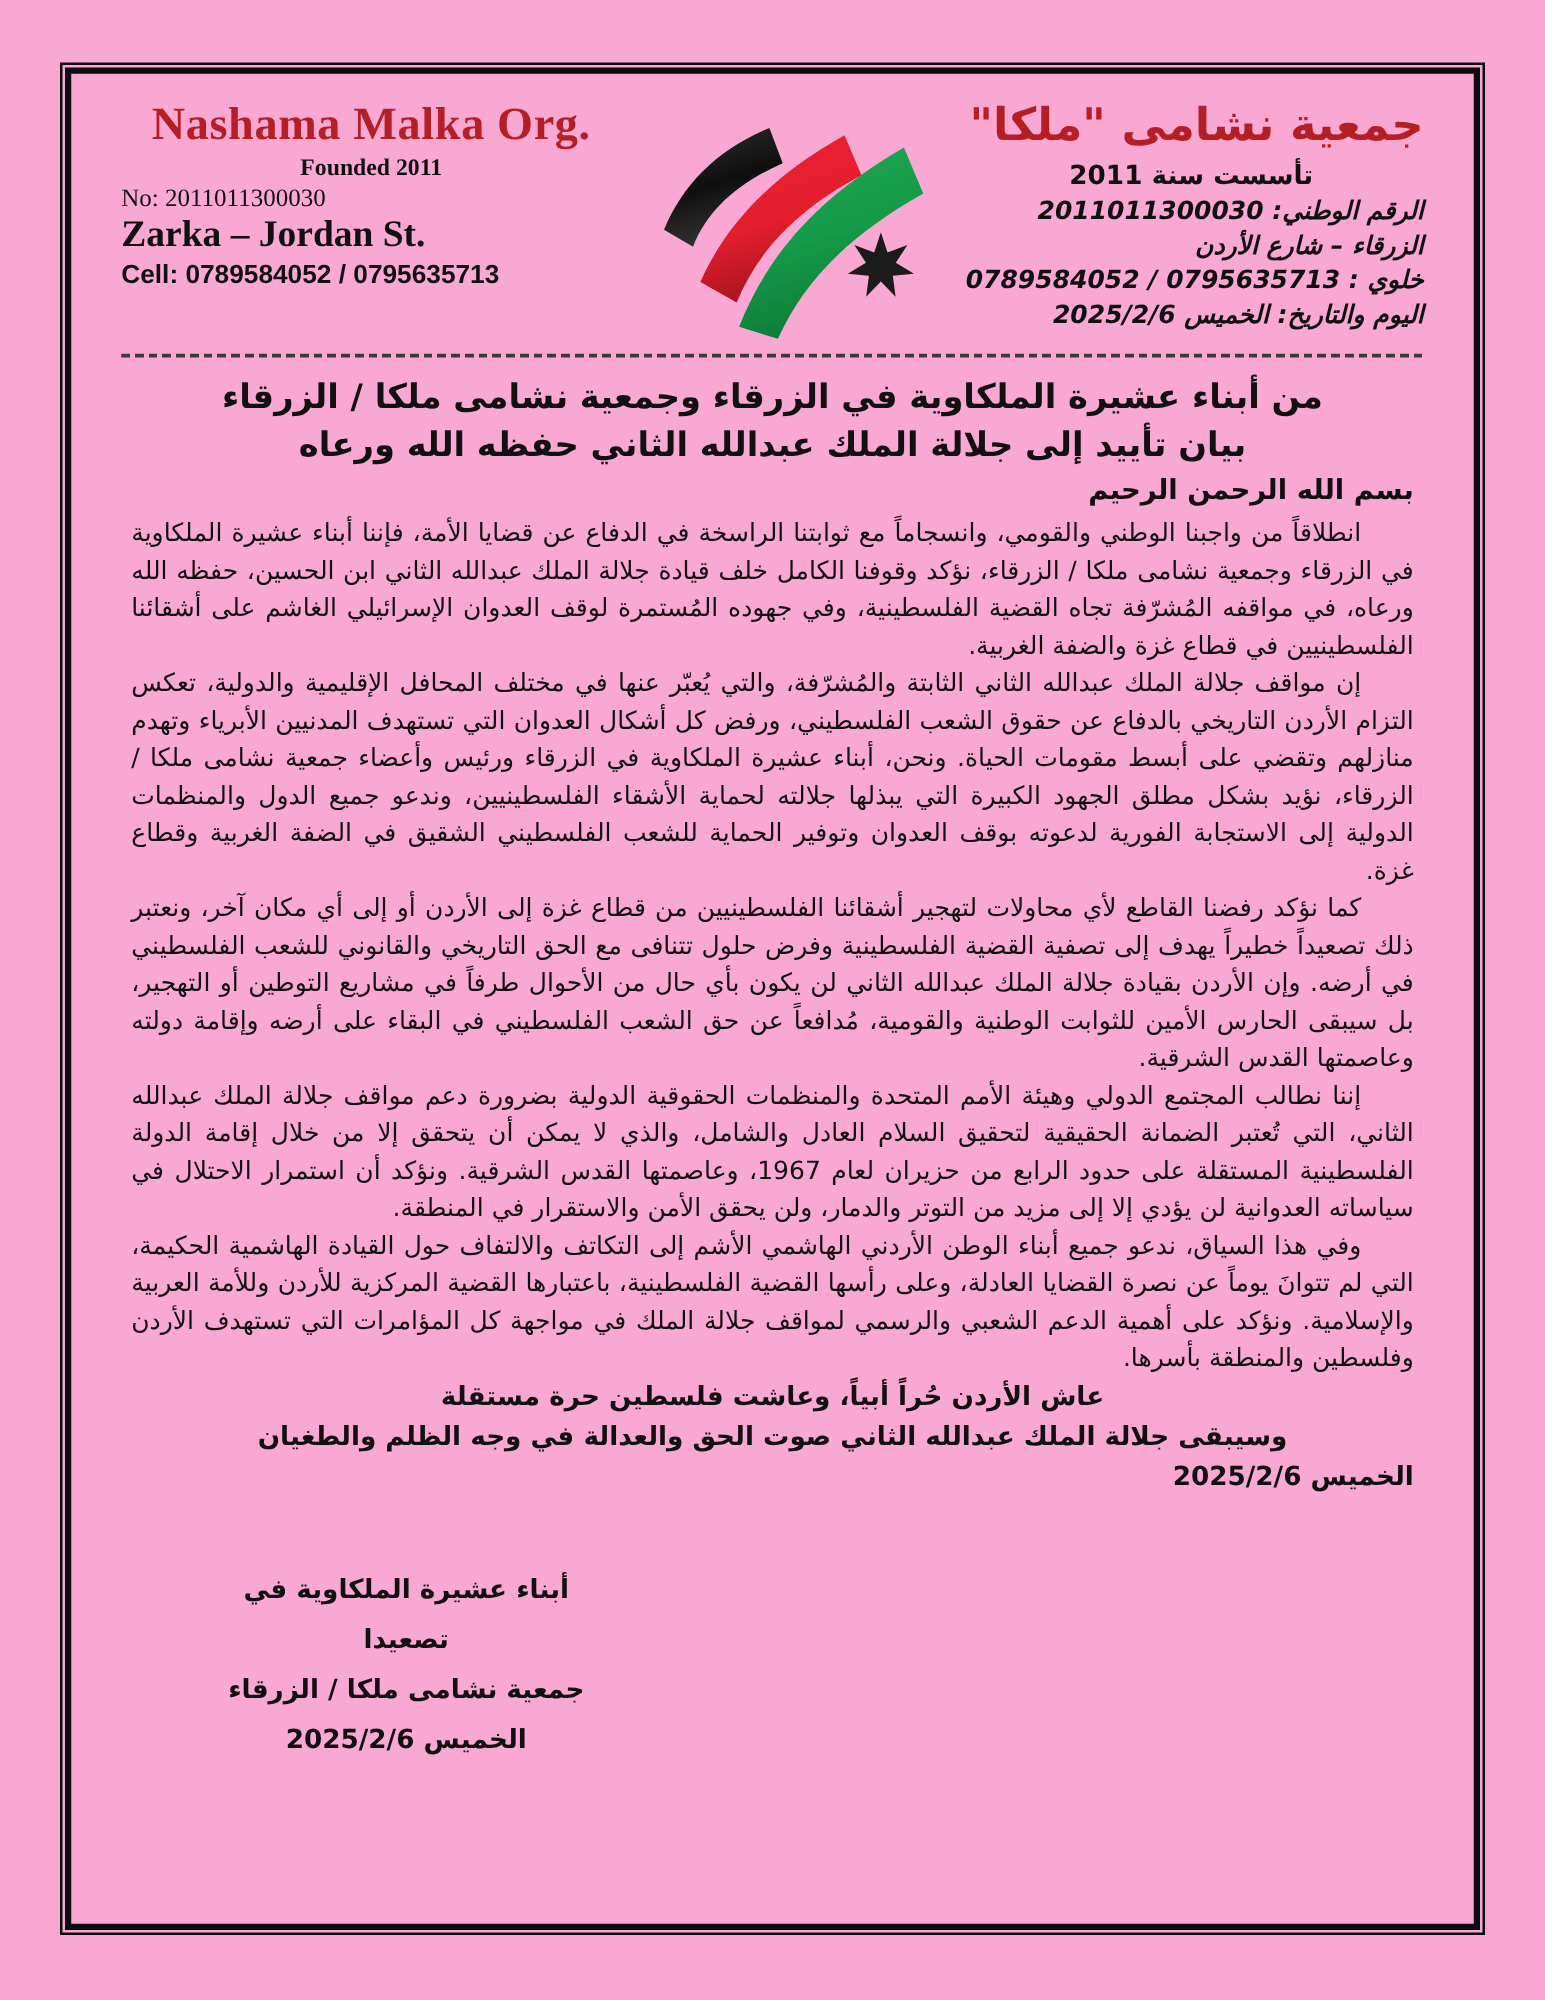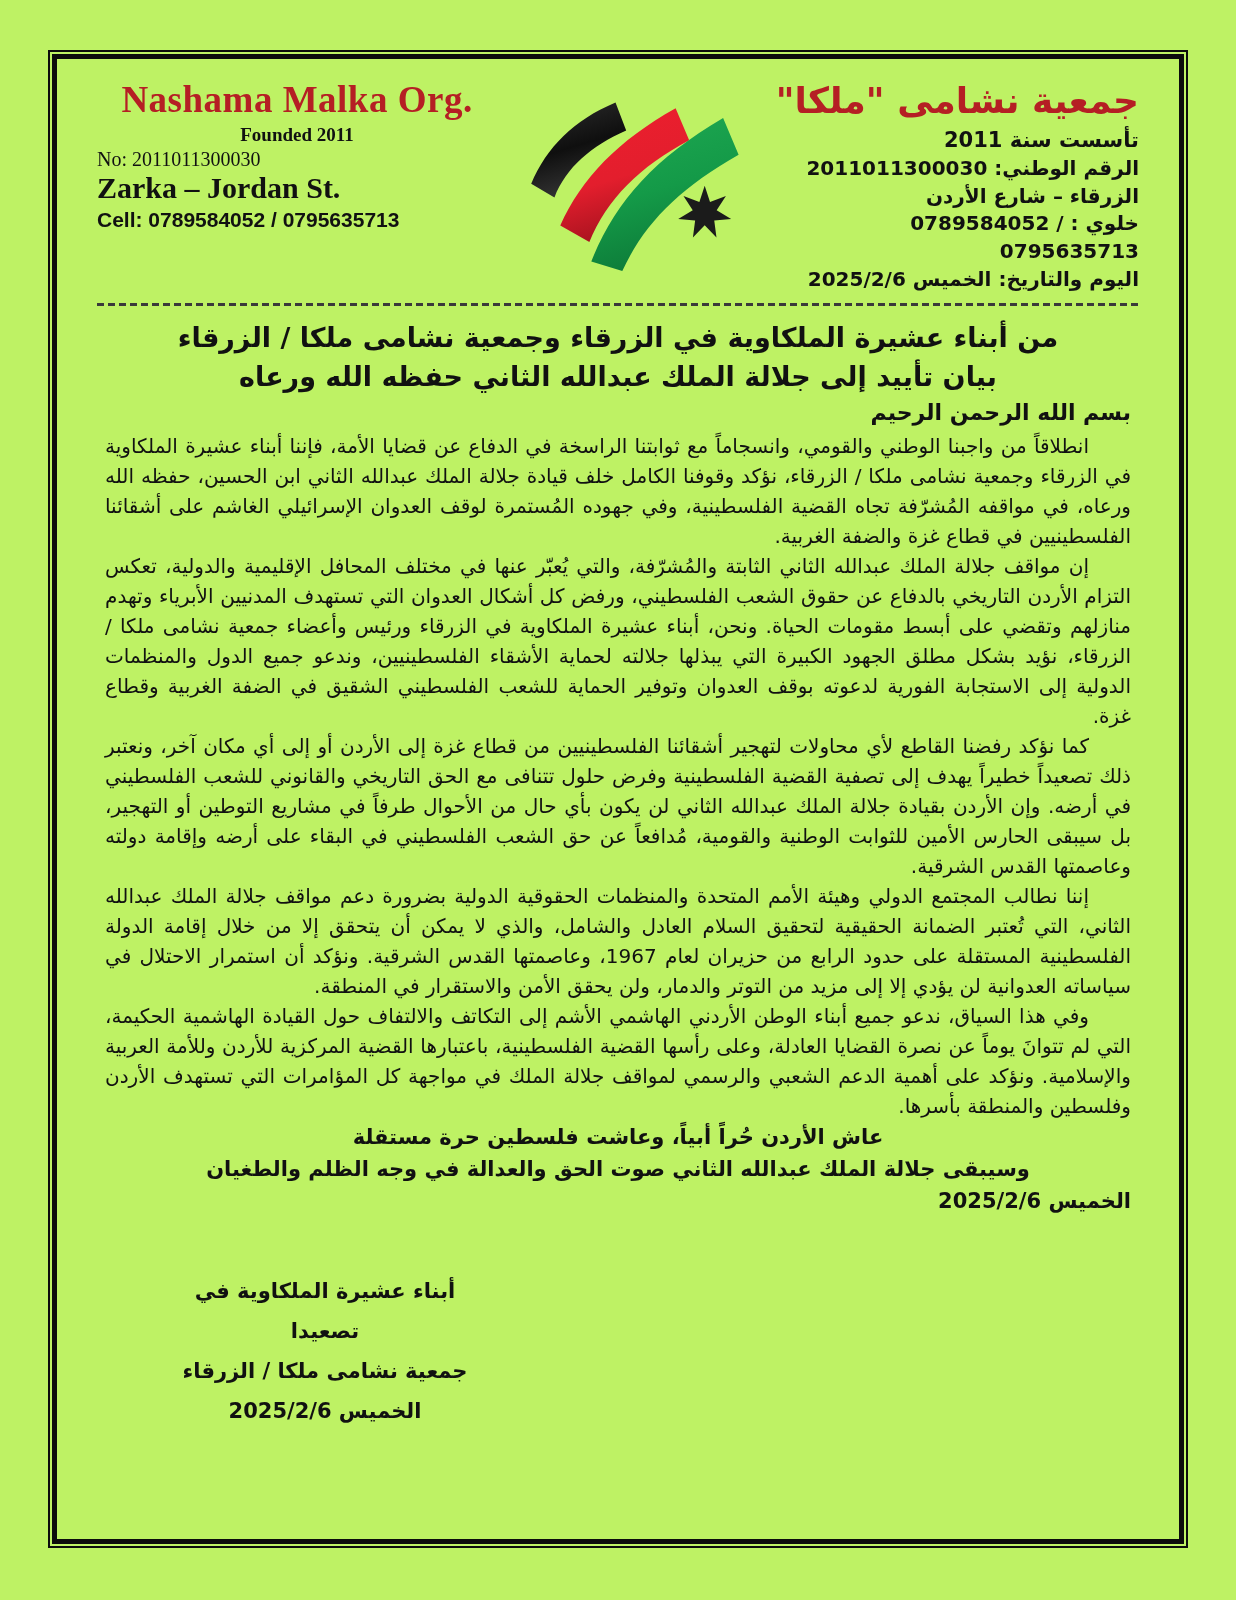--- a/index.html
+++ b/index.html
@@ -12,7 +12,7 @@
   .page {
     position: relative;
     width: 1236px; height: 1600px;
-    background: #bef264;
+    background: #f9a8d4;
   }
   .frame-outer {
     position: absolute;

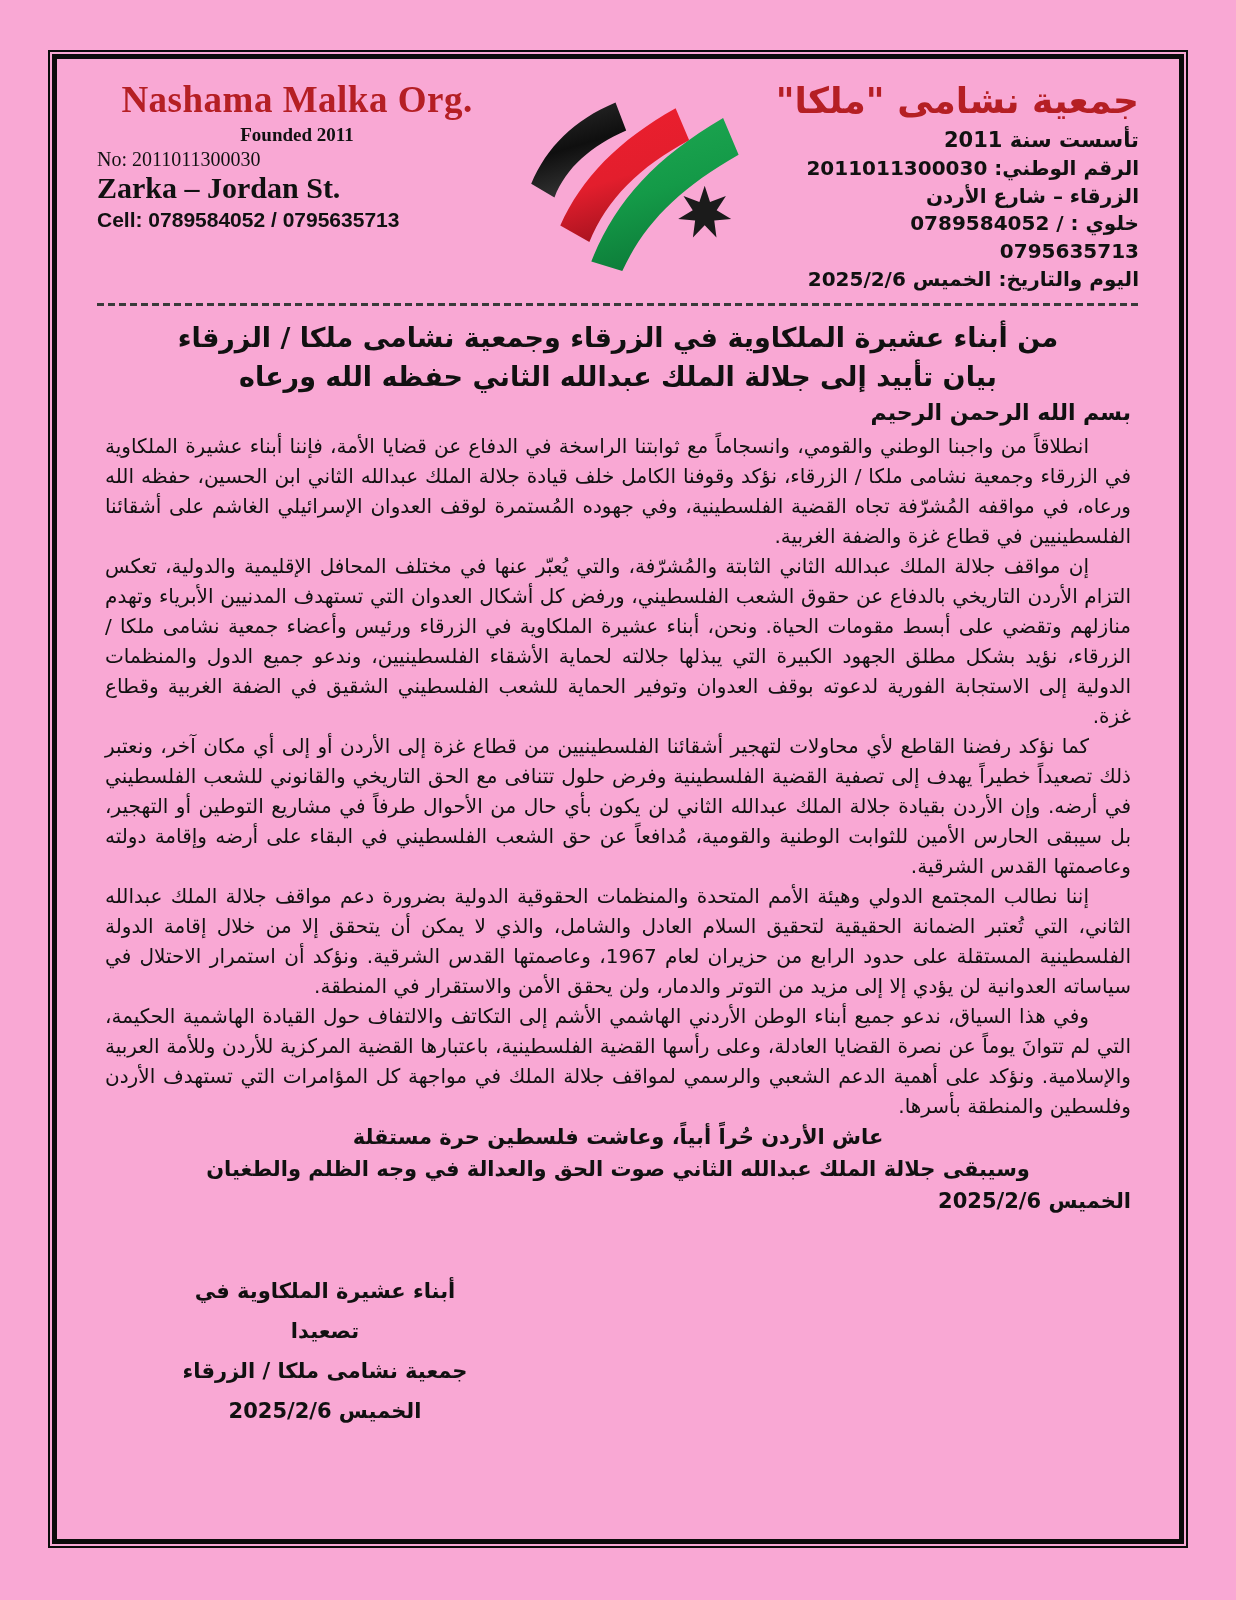--- a/index.html
+++ b/index.html
@@ -81,7 +81,7 @@
     line-height: 1.2;
     margin-bottom: 4px;
   }
-  .founded-ar { font-size: 21px; }
+  .founded-ar { font-size: 21px; text-align: center; }
   .lh-right .lh-line { font-size: 20px; }
   
   .divider {

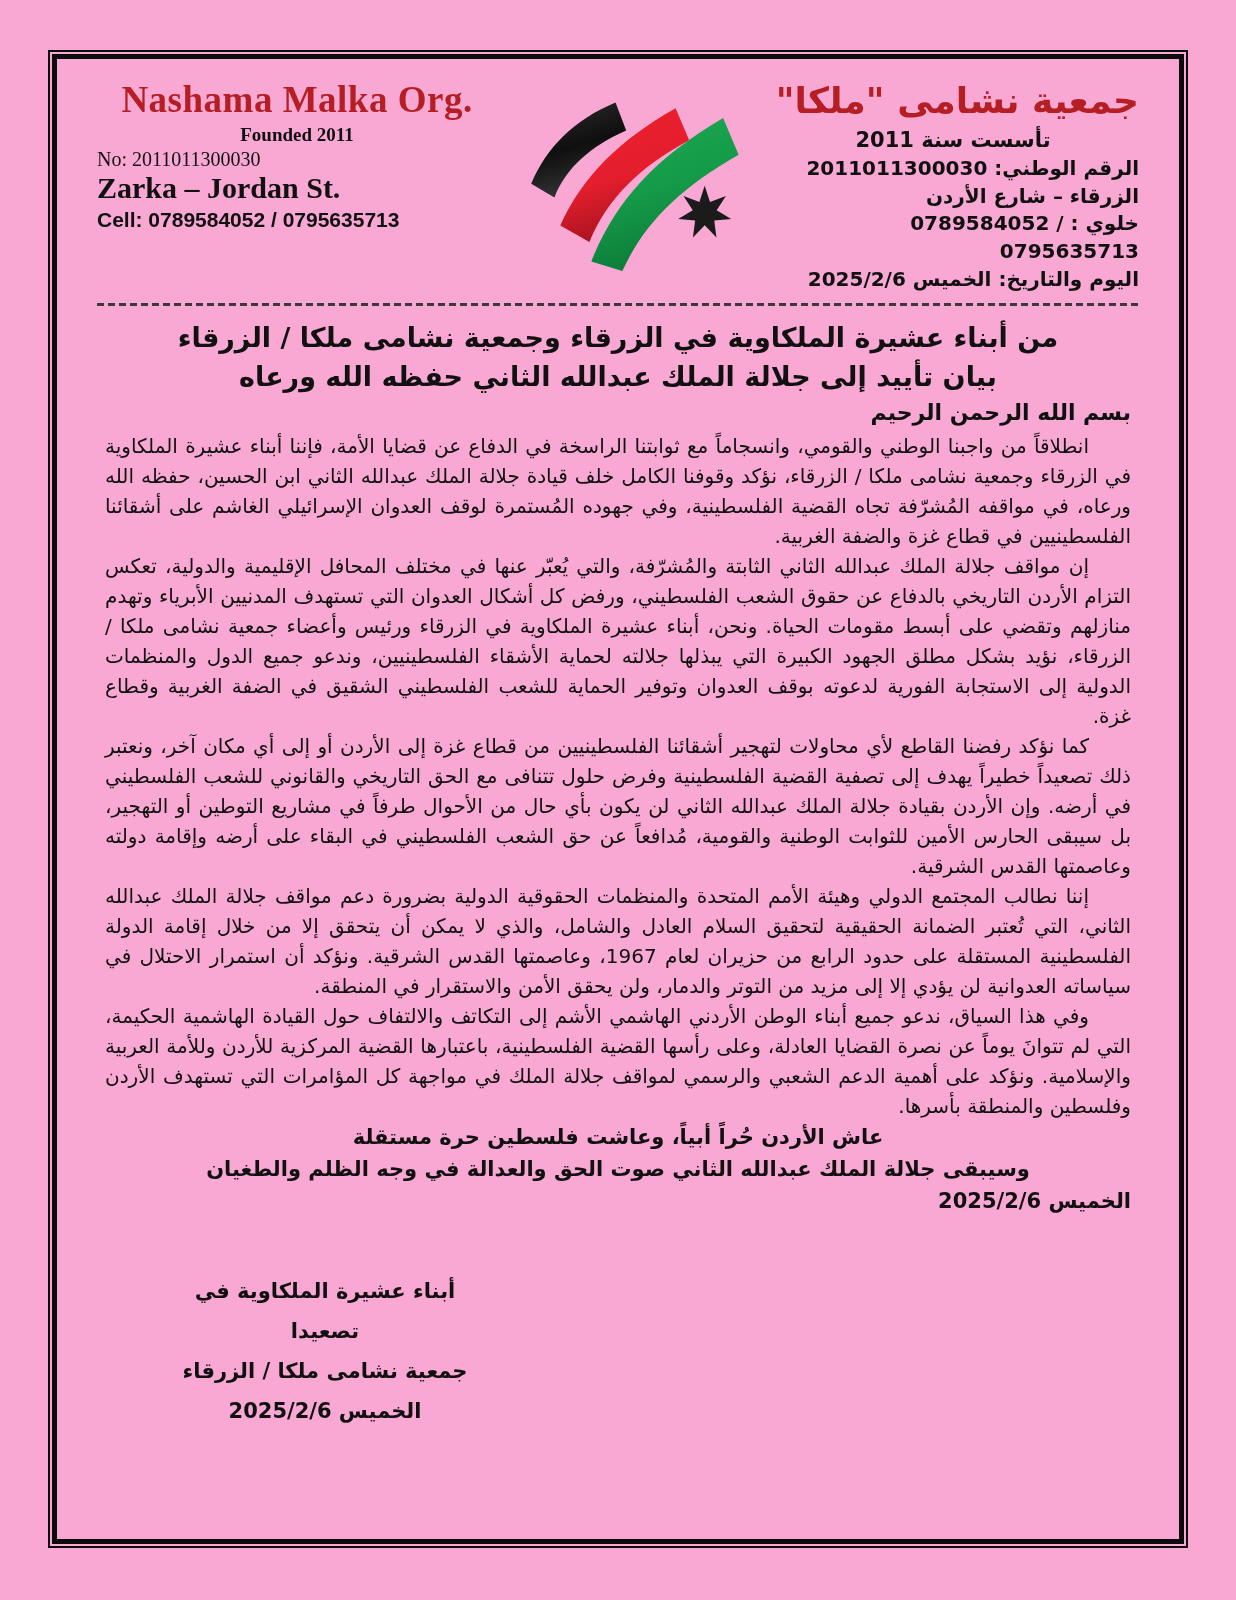--- a/index.html
+++ b/index.html
@@ -82,7 +82,7 @@
     margin-bottom: 4px;
   }
   .founded-ar { font-size: 21px; text-align: center; }
-  .lh-right .lh-line { font-size: 20px; }
+  .lh-right .lh-line { font-size: 20px; font-style: italic; }
   
   .divider {
     margin: 10px 0 4px 0;

